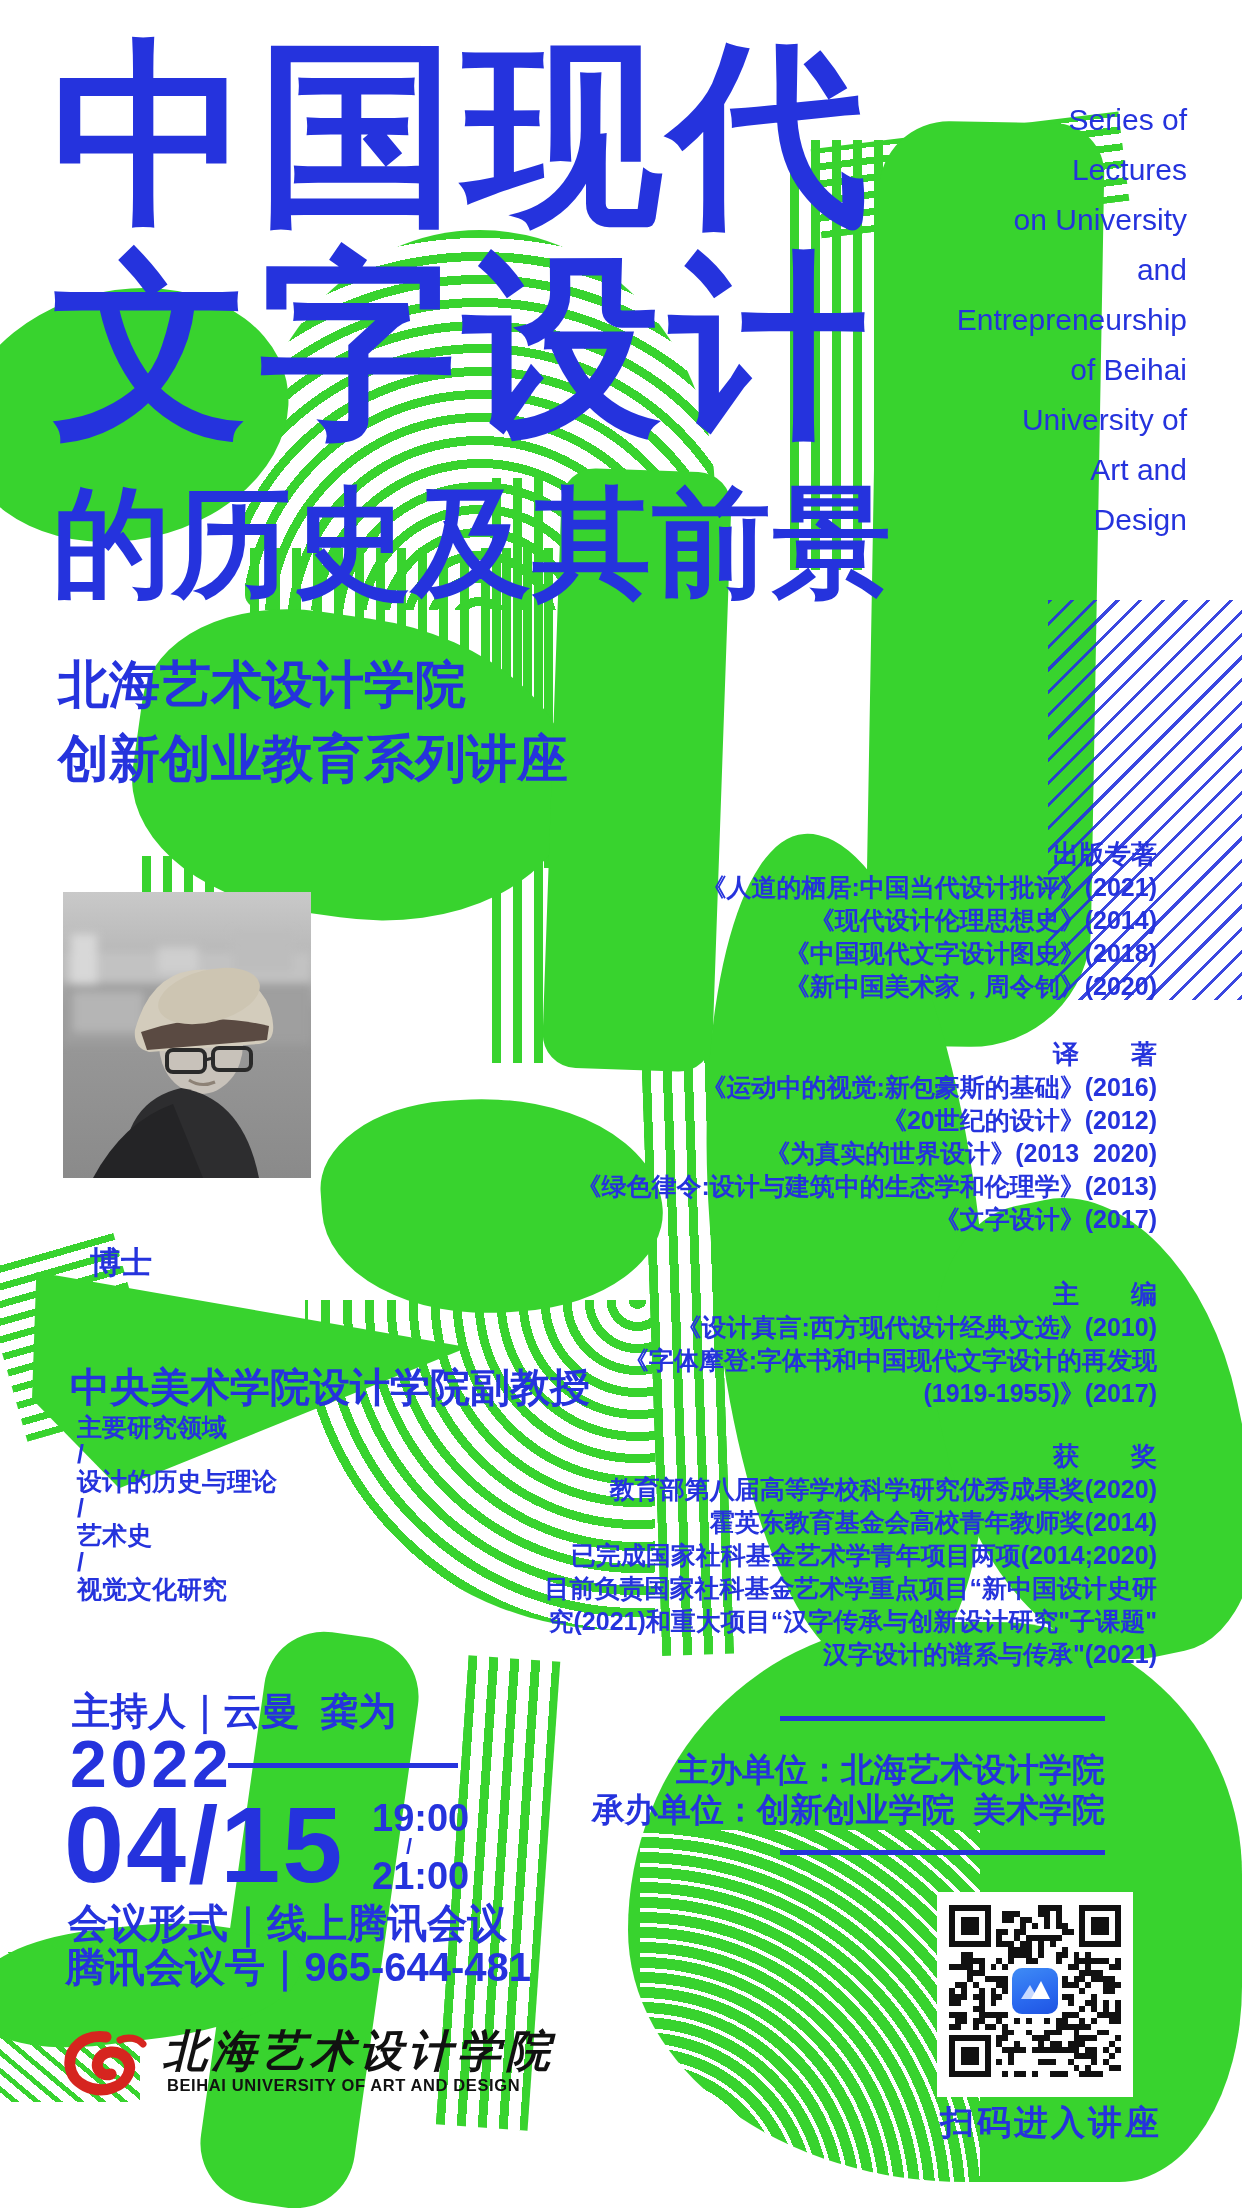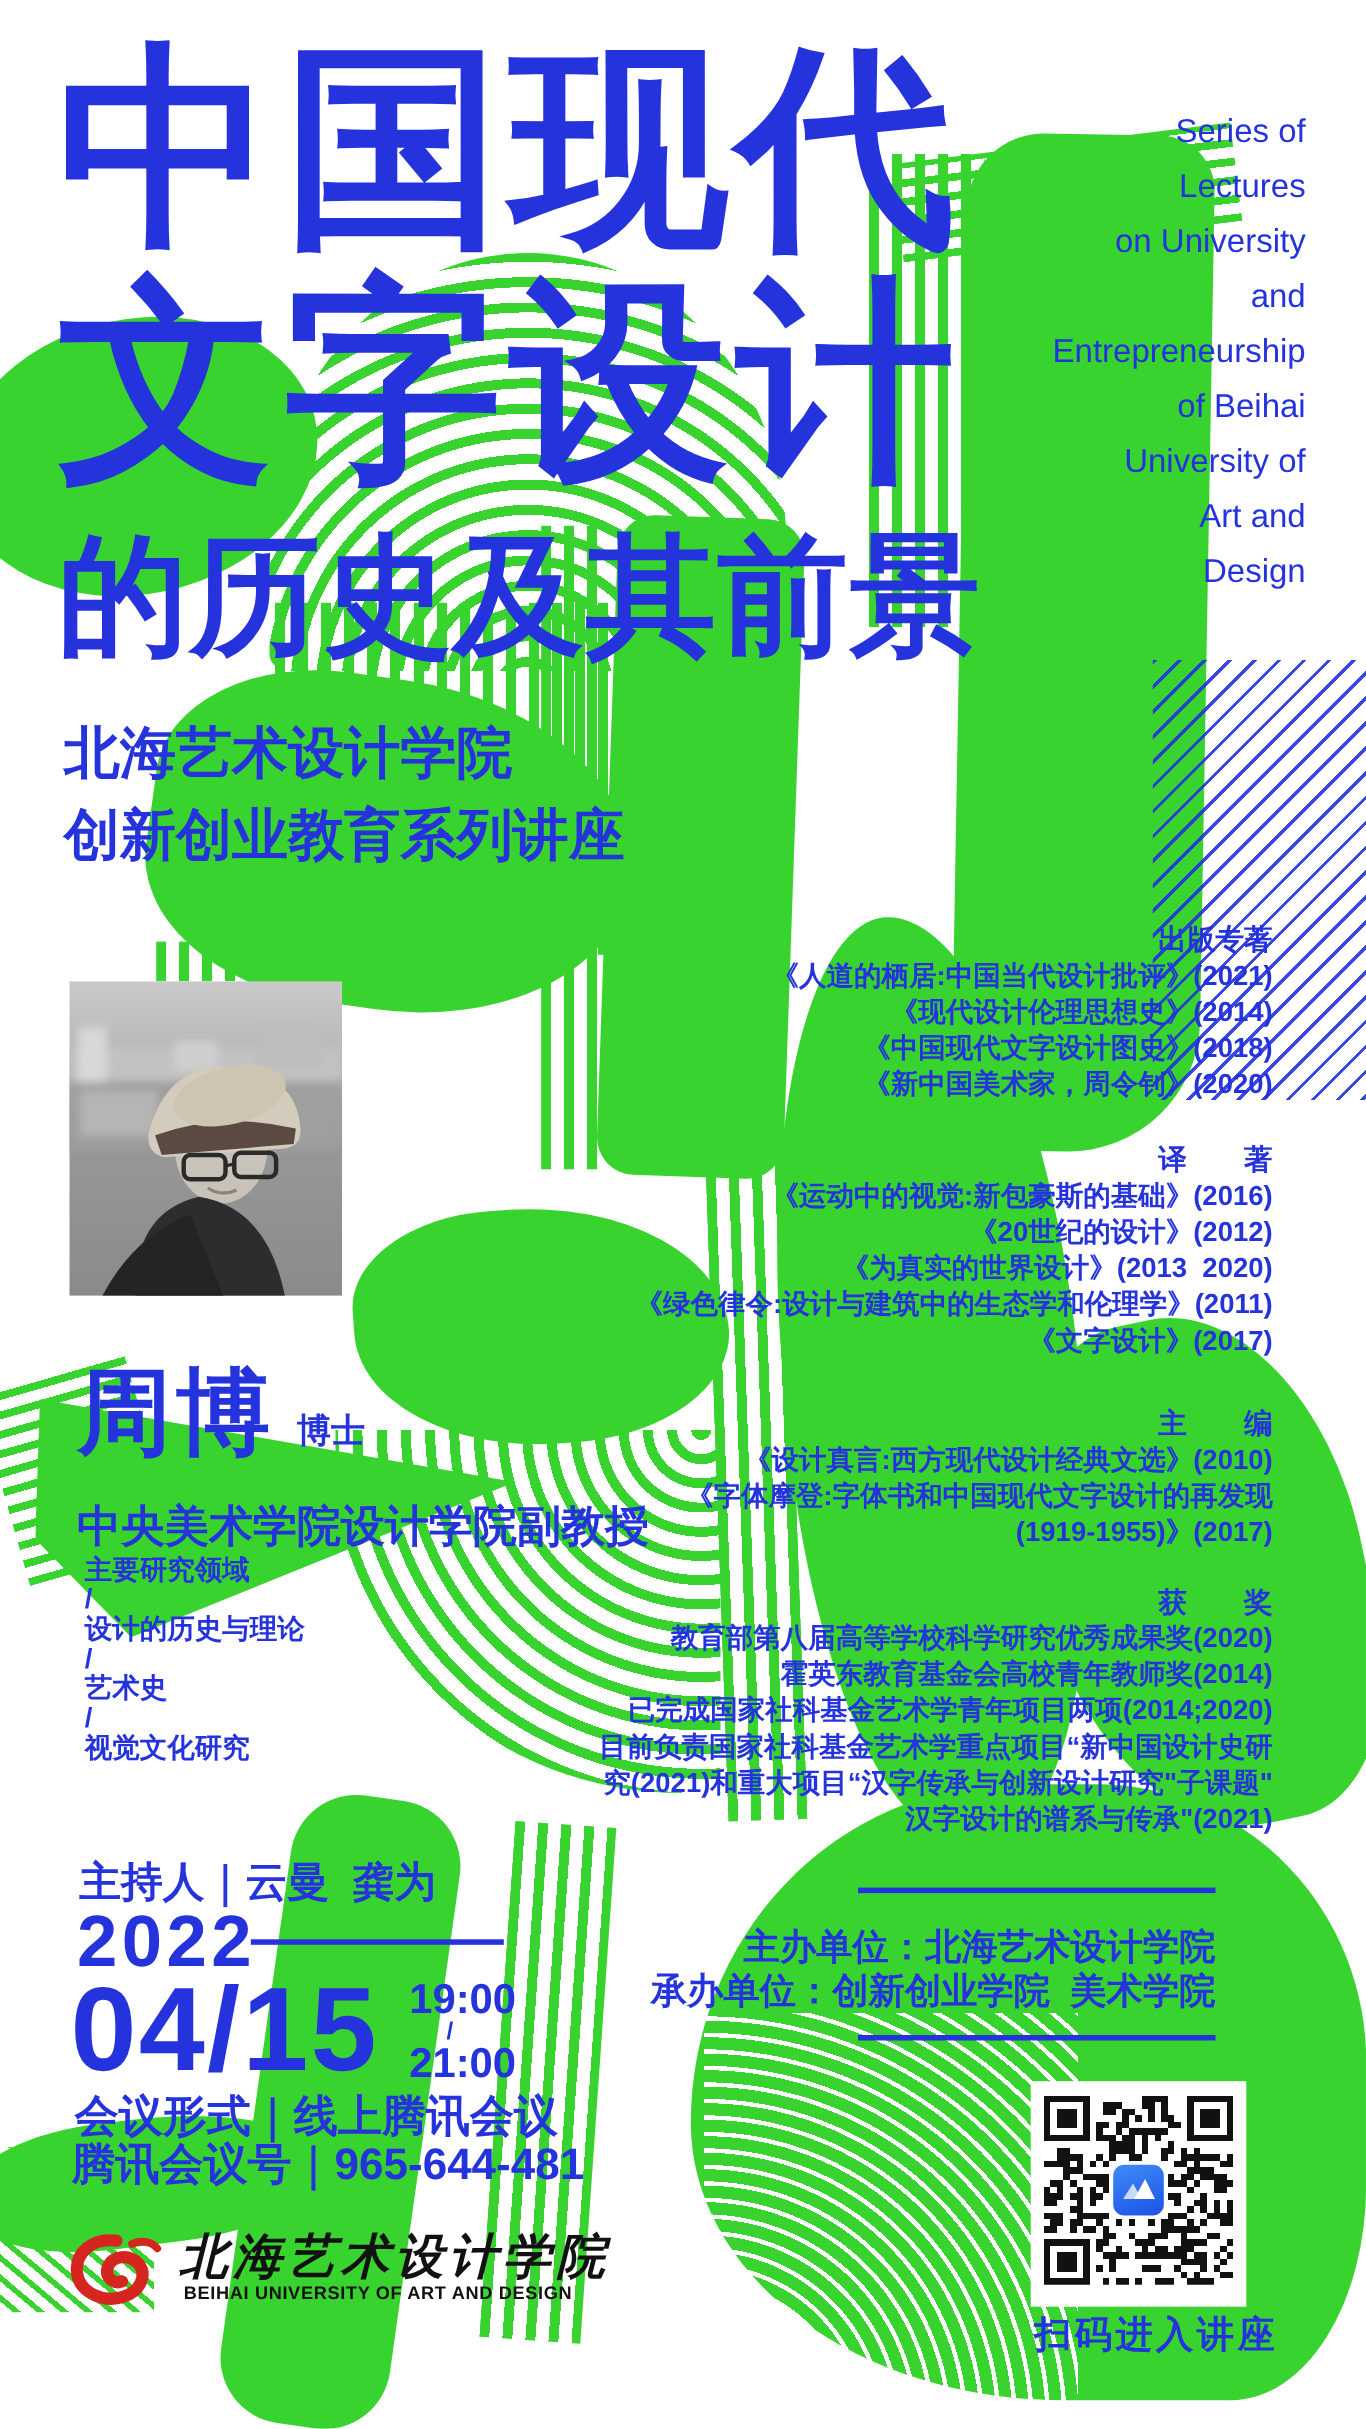--- a/index.html
+++ b/index.html
@@ -131,7 +131,7 @@
     <div class="pre">《运动中的视觉:新包豪斯的基础》(2016)</div>
     <div class="pre">《20世纪的设计》(2012)</div>
     <div class="pre">《为真实的世界设计》(2013  2020)</div>
-    <div class="pre">《绿色律令:设计与建筑中的生态学和伦理学》(2011)</div>
+    <div class="pre">《绿色律令:设计与建筑中的生态学和伦理学》(2013)</div>
     <div class="pre">《文字设计》(2017)</div>
   </div>
 

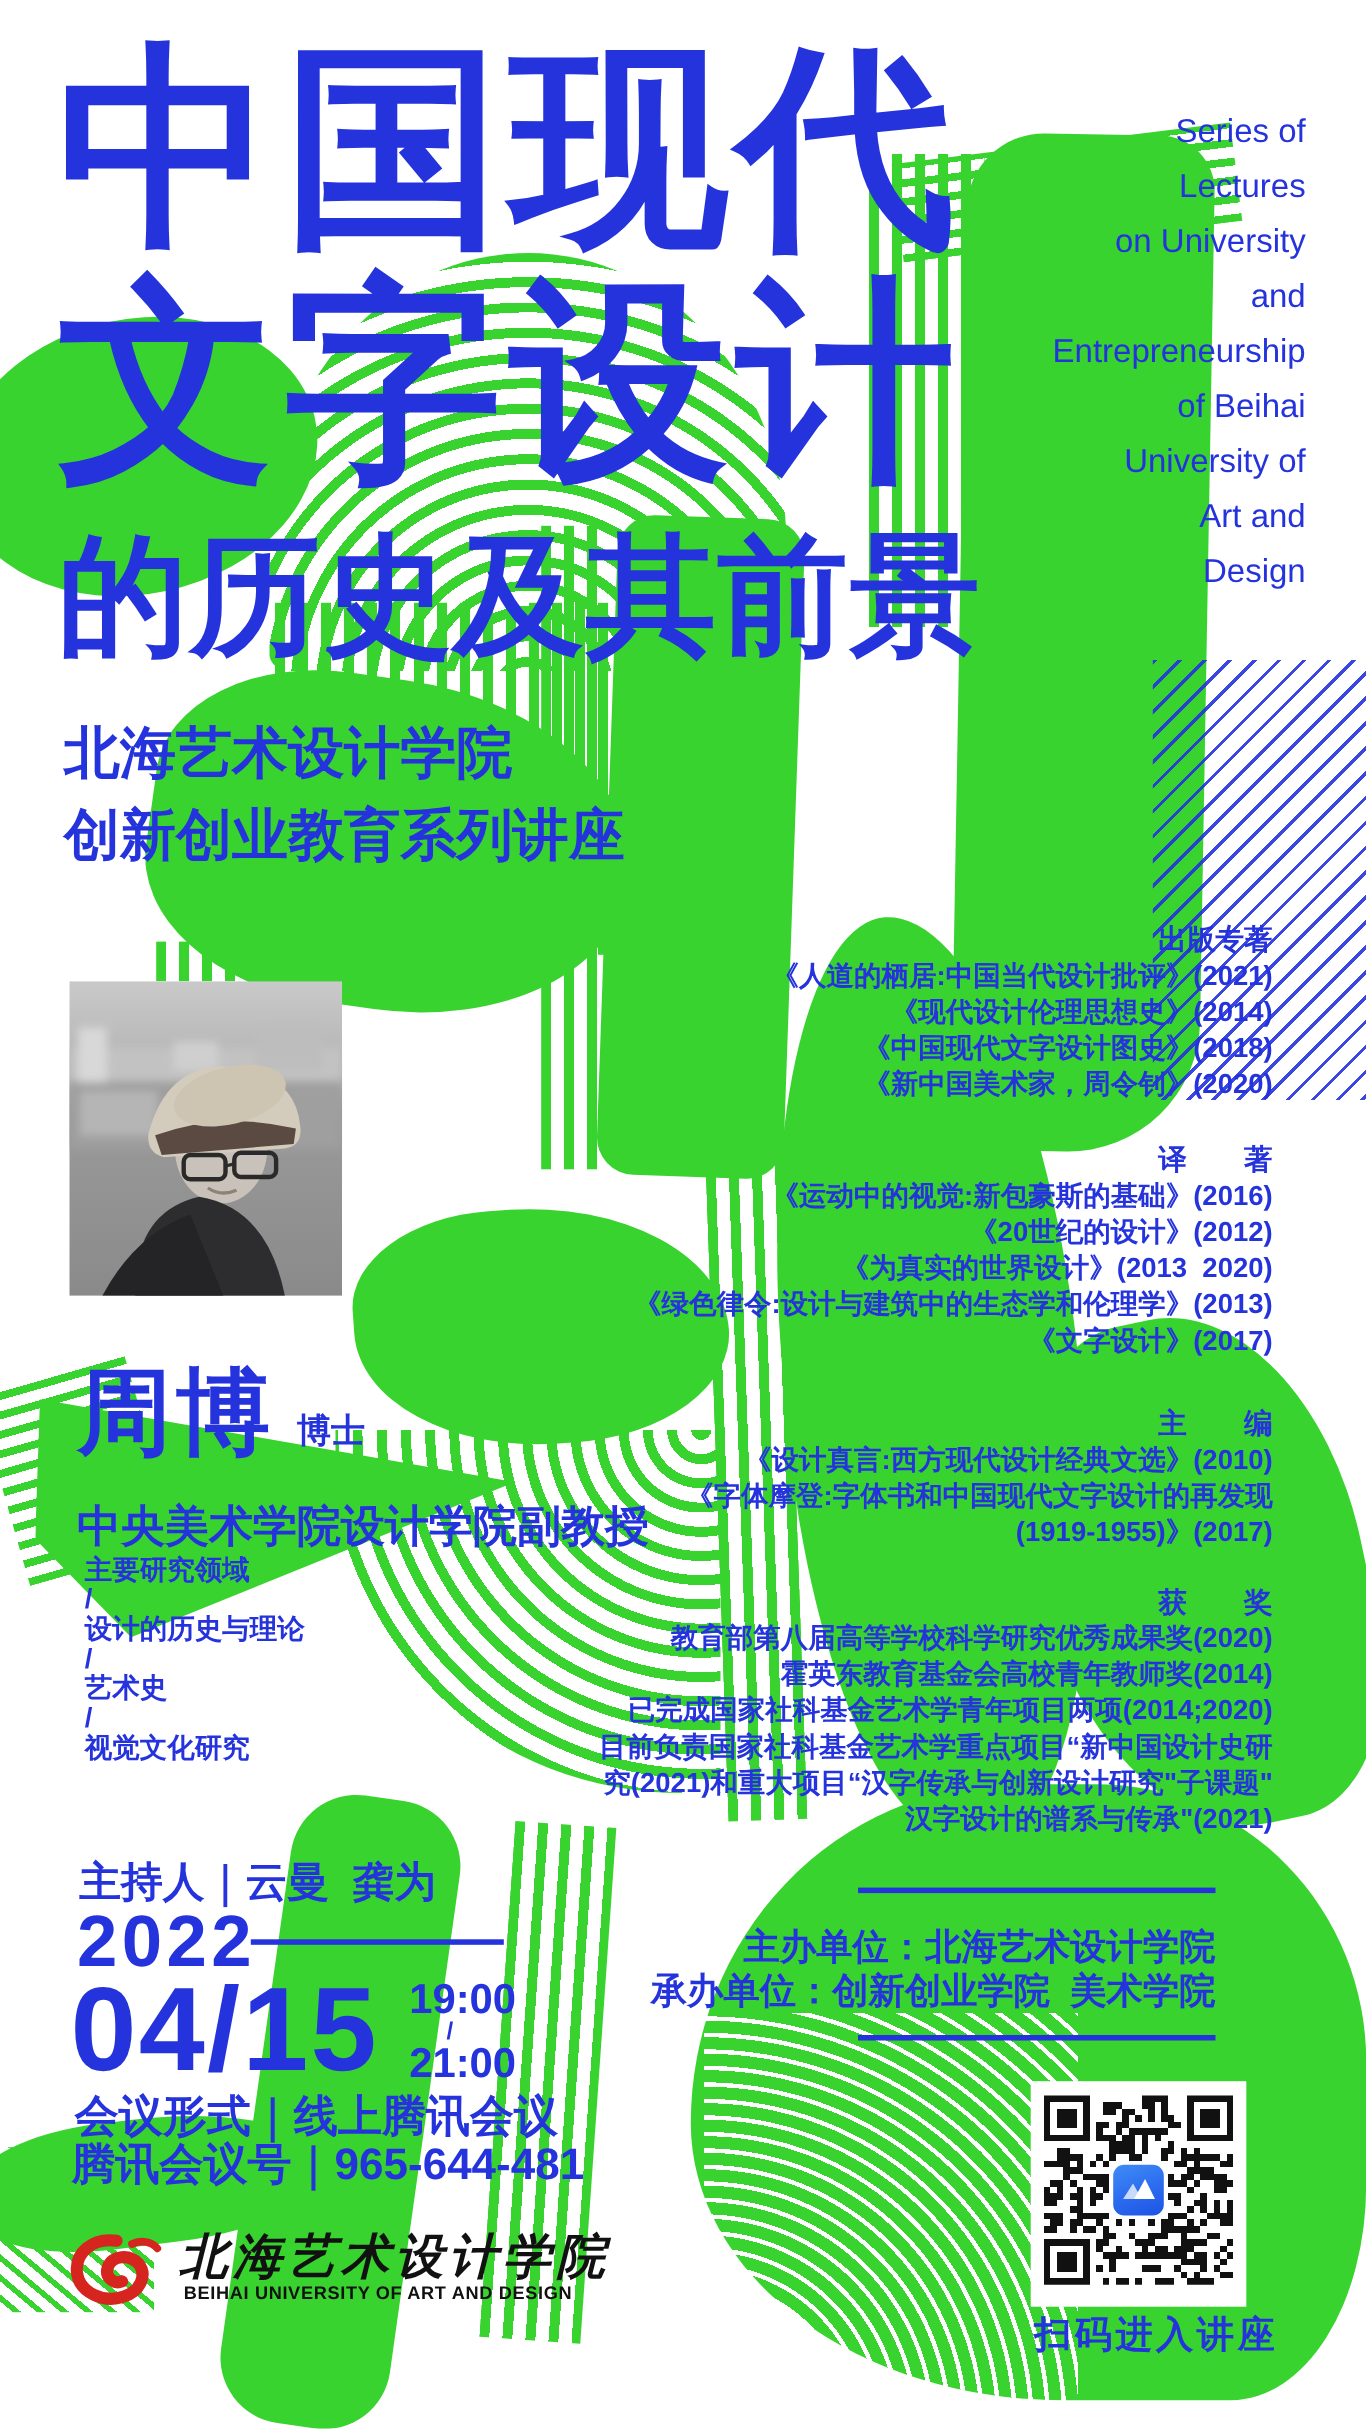--- a/index.html
+++ b/index.html
@@ -188,7 +188,6 @@
   </div>
 
   <div class="c spk-name">
-    <span class="nm">周博</span>
     <span class="dg">博士</span>
   </div>
   <div class="c spk-pos">中央美术学院设计学院副教授</div>

